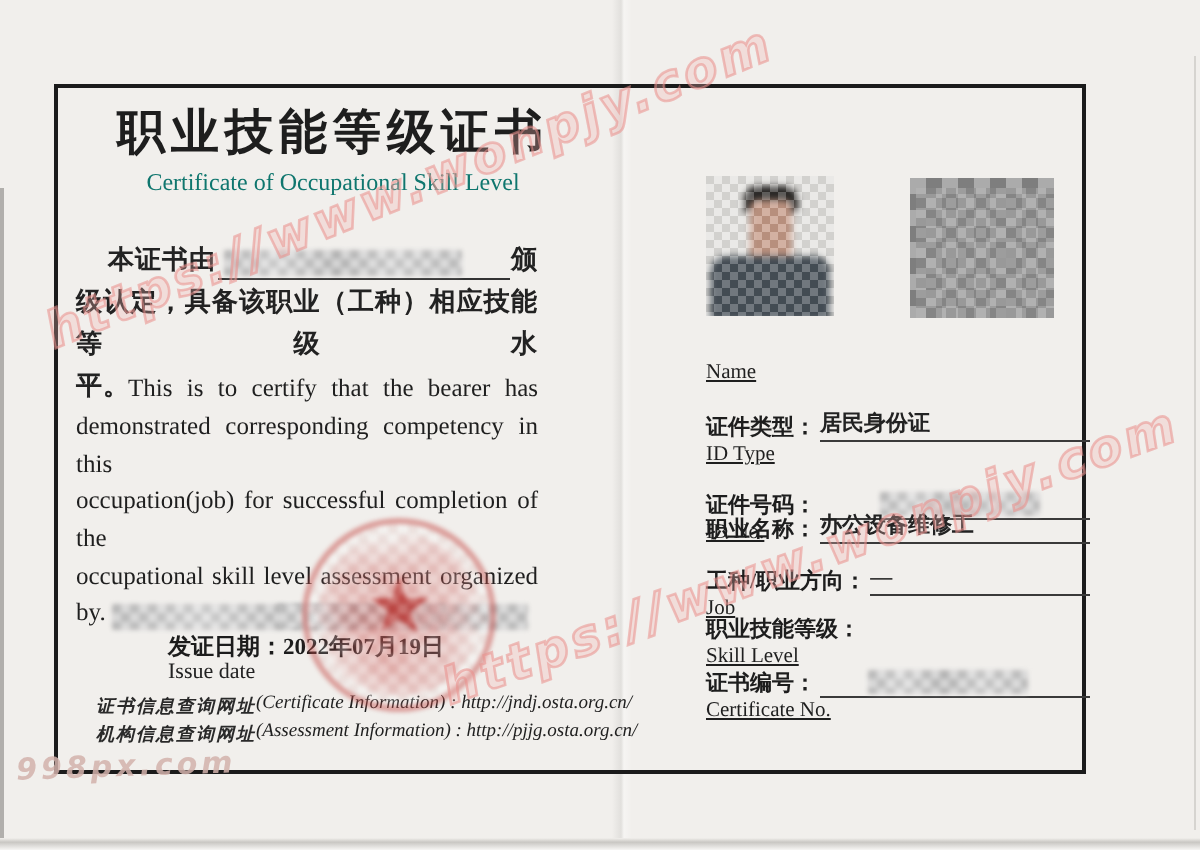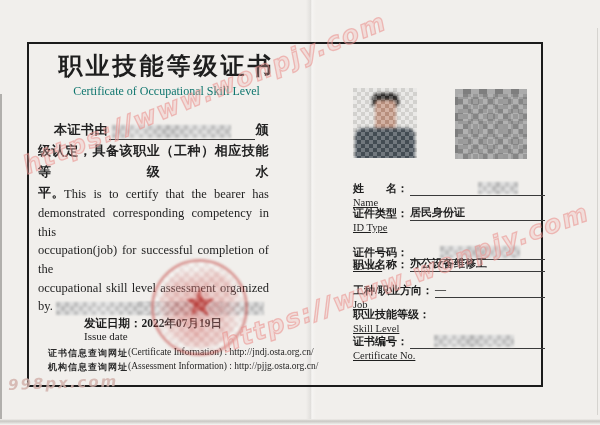--- a/index.html
+++ b/index.html
@@ -193,12 +193,6 @@
       </div>
 
       <div class="f-row r1">
-        <div class="f-top">
-          <span class="f-cn">姓　　名：</span>
-          <span class="f-val">
-            <span class="redact val-redact" style="left:68px; width:40px;"></span>
-          </span>
-        </div>
         <div class="f-en">Name</div>
       </div>
 

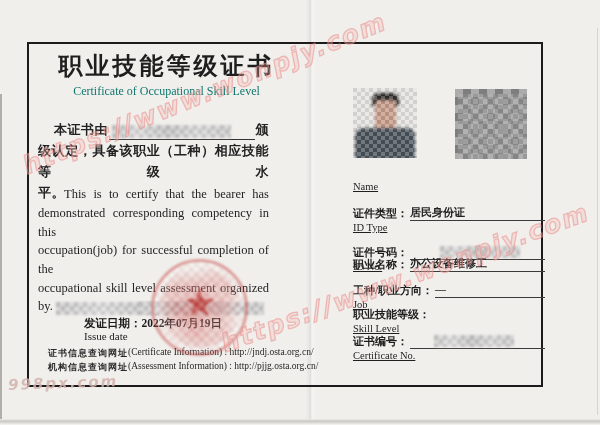--- a/index.html
+++ b/index.html
@@ -57,7 +57,7 @@
                font-size:11.5px; font-weight:bold; color:#1c1c1c; white-space:nowrap; }
   .issue-en  { position:absolute; left:46px; top:286px; font-size:11px; color:#222; }
 
-  .foot-row { position:absolute; left:10px; width:260px; display:flex; }
+  .foot-row { position:absolute; left:10px; width:260px; display:flex;font-style:italic; }
   .foot-cn { width:94px; font-size:9px; font-weight:bold; color:#2a2a2a; letter-spacing:1px; white-space:nowrap; }
   .foot-en { font-size:9.5px; color:#1f1f1f; white-space:nowrap; }
   .foot-1 { top:303px; } .foot-2 { top:317px; }

